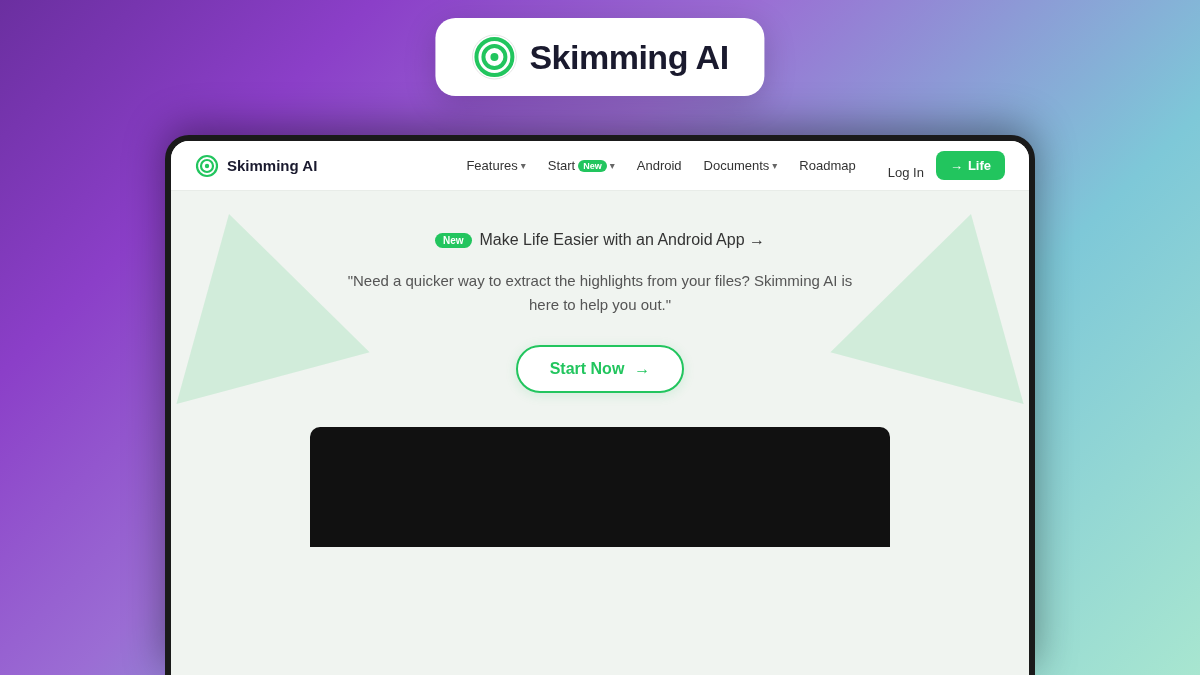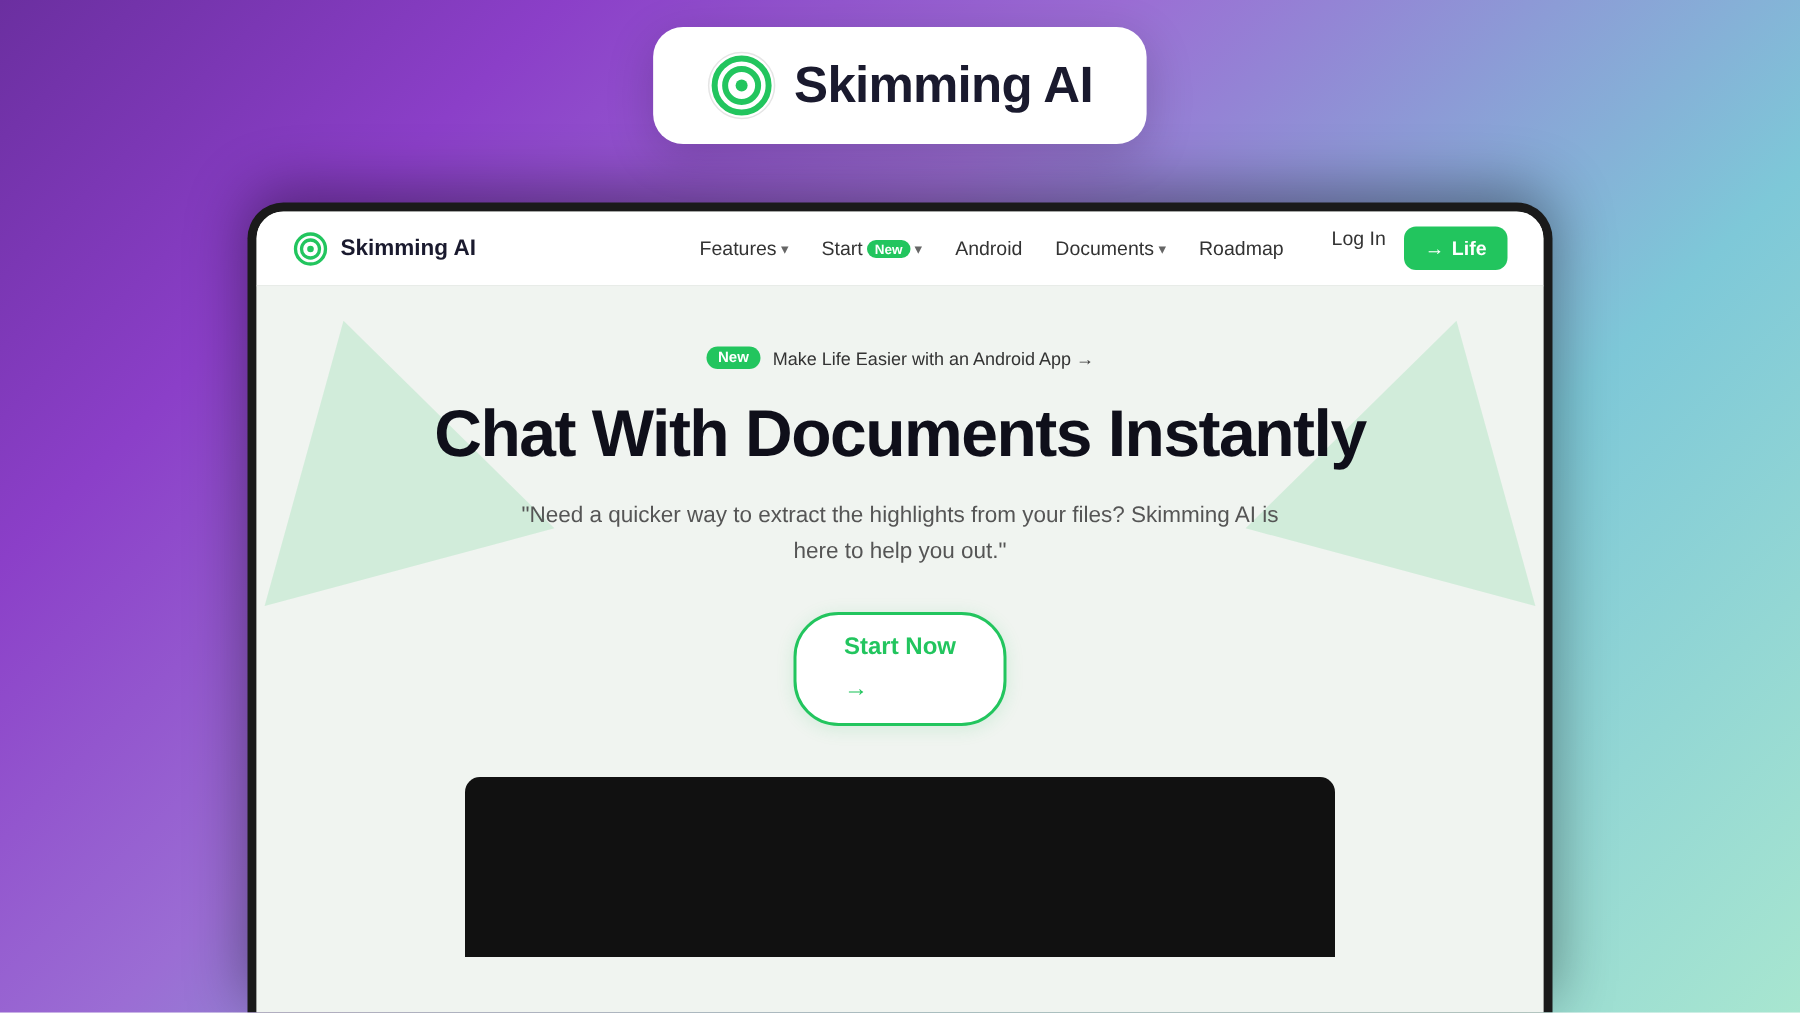--- a/index.html
+++ b/index.html
@@ -133,7 +133,7 @@
 
     .nav-actions {
       display: flex;
-      align-items: flex-start;
+      align-items: flex-end;
       gap: 12px;
     }
 

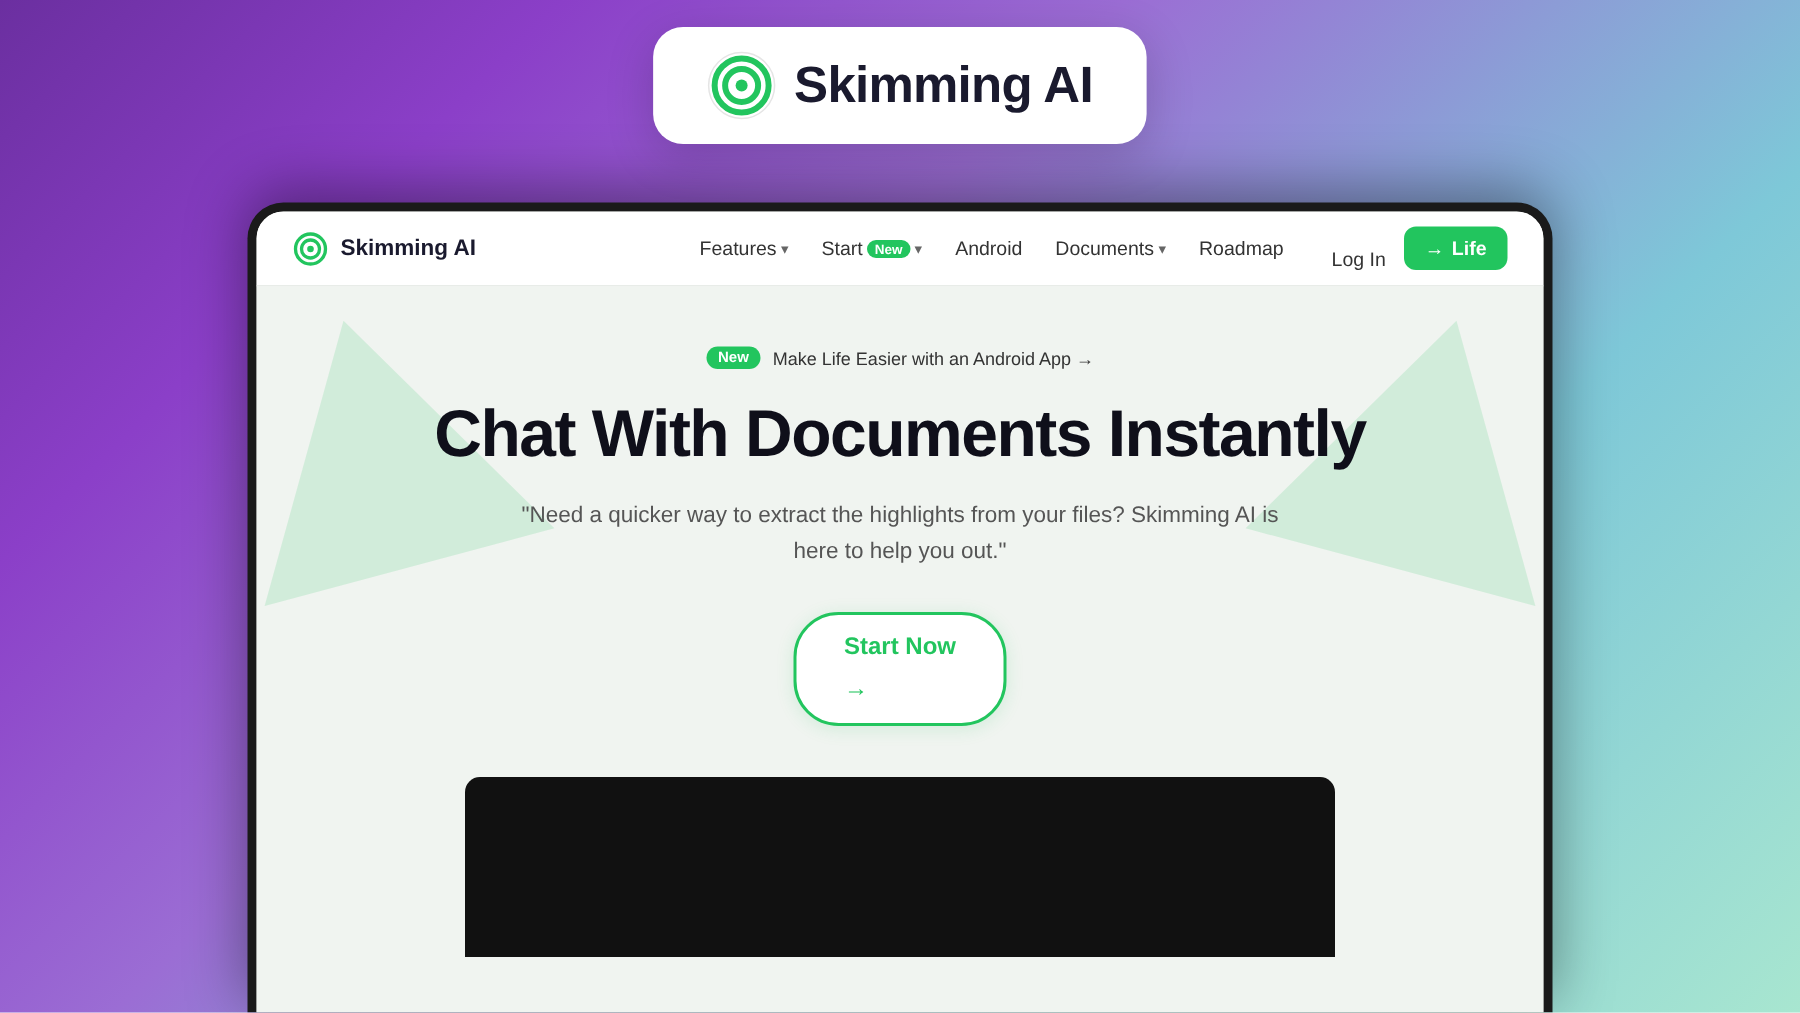--- a/index.html
+++ b/index.html
@@ -215,7 +215,7 @@
     }
 
     .announcement-text {
-      font-size: 12px;
+      font-size: 16px;
       color: #333;
     }
 

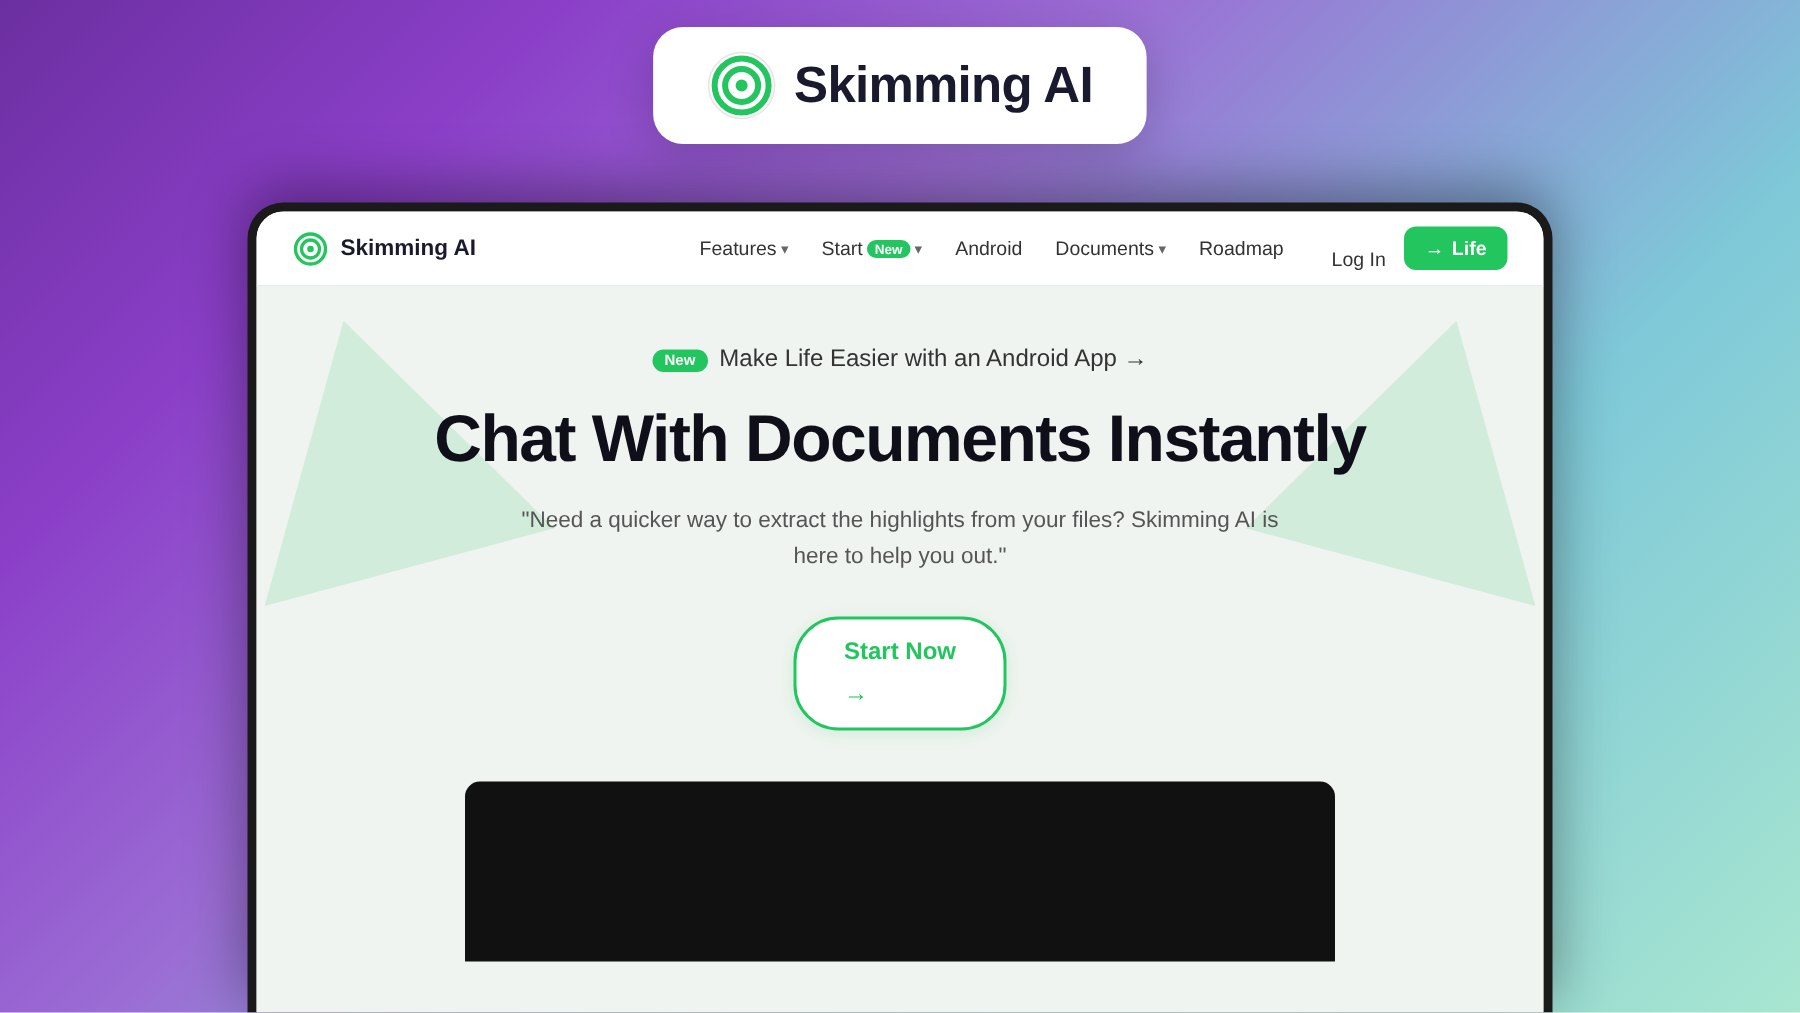--- a/index.html
+++ b/index.html
@@ -343,7 +343,6 @@
         <span class="announcement-text">Make Life Easier with an Android App →</span>
       </div>
 
-      <h1 class="hero-title">Chat With Documents Instantly</h1>
 
       <p class="hero-subtitle">"Need a quicker way to extract the highlights from your files? Skimming AI is here to help you out."</p>
 

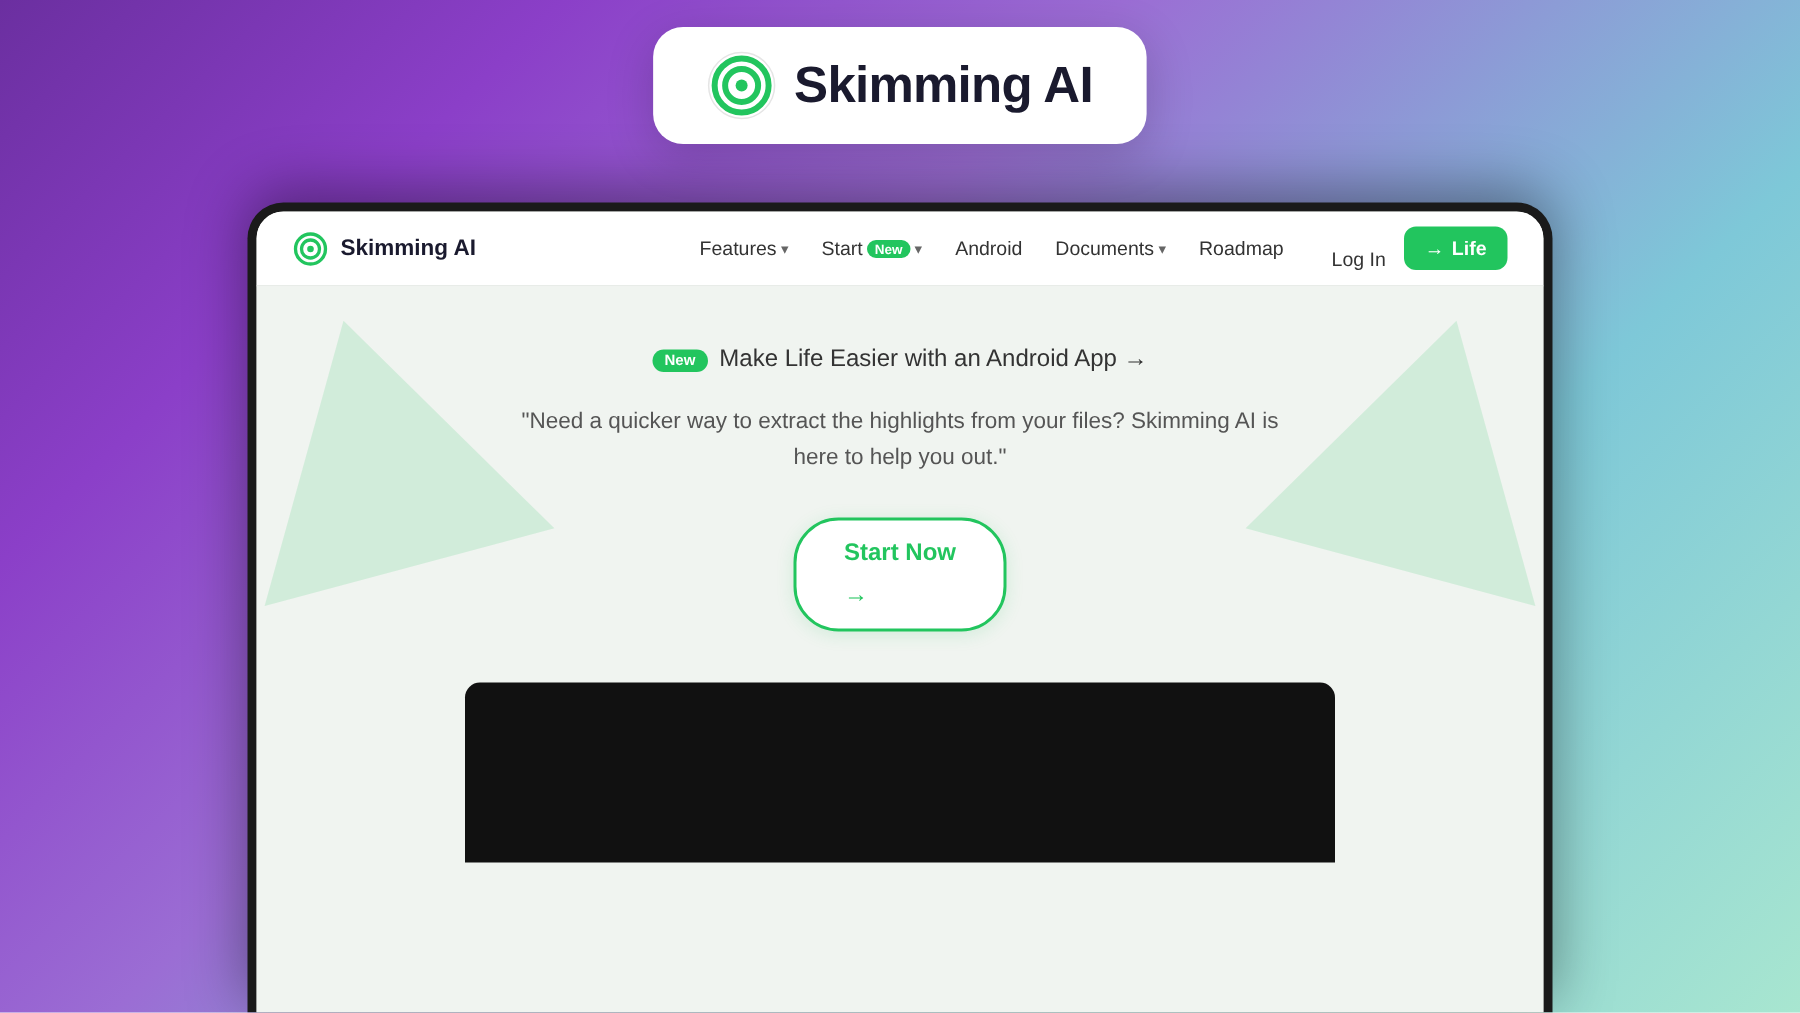--- a/index.html
+++ b/index.html
@@ -255,7 +255,6 @@
       margin-bottom: 30px;
       z-index: 1;
       box-shadow: 0 2px 12px rgba(34,197,94,0.15);
-      flex-direction: column;
     }
 
     .video-placeholder {

